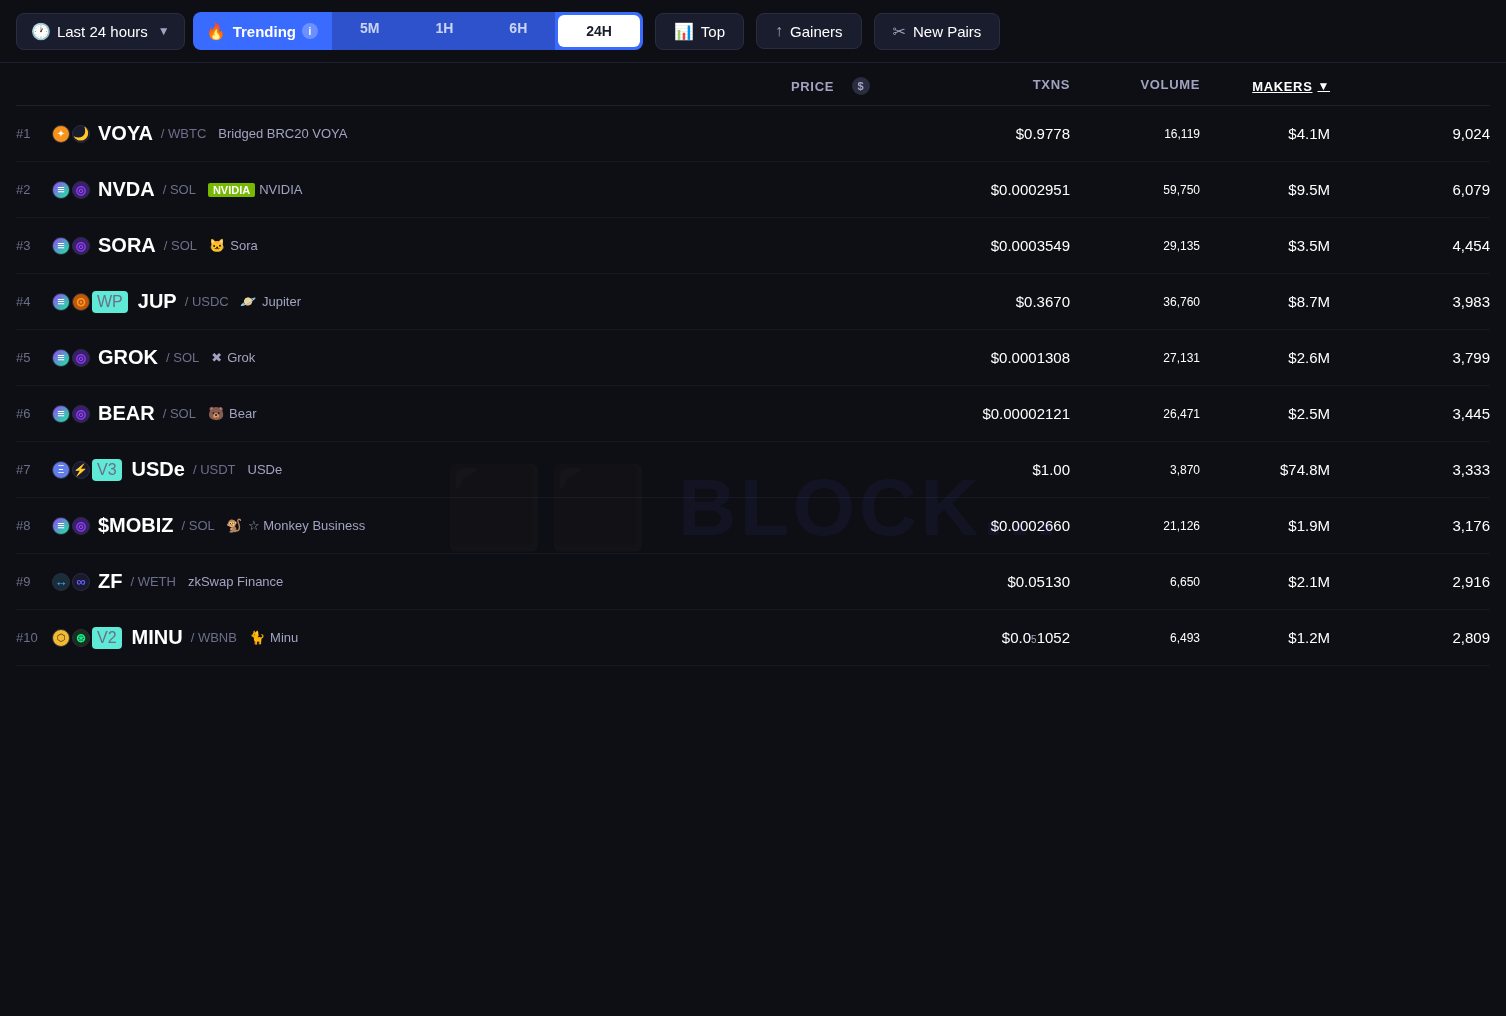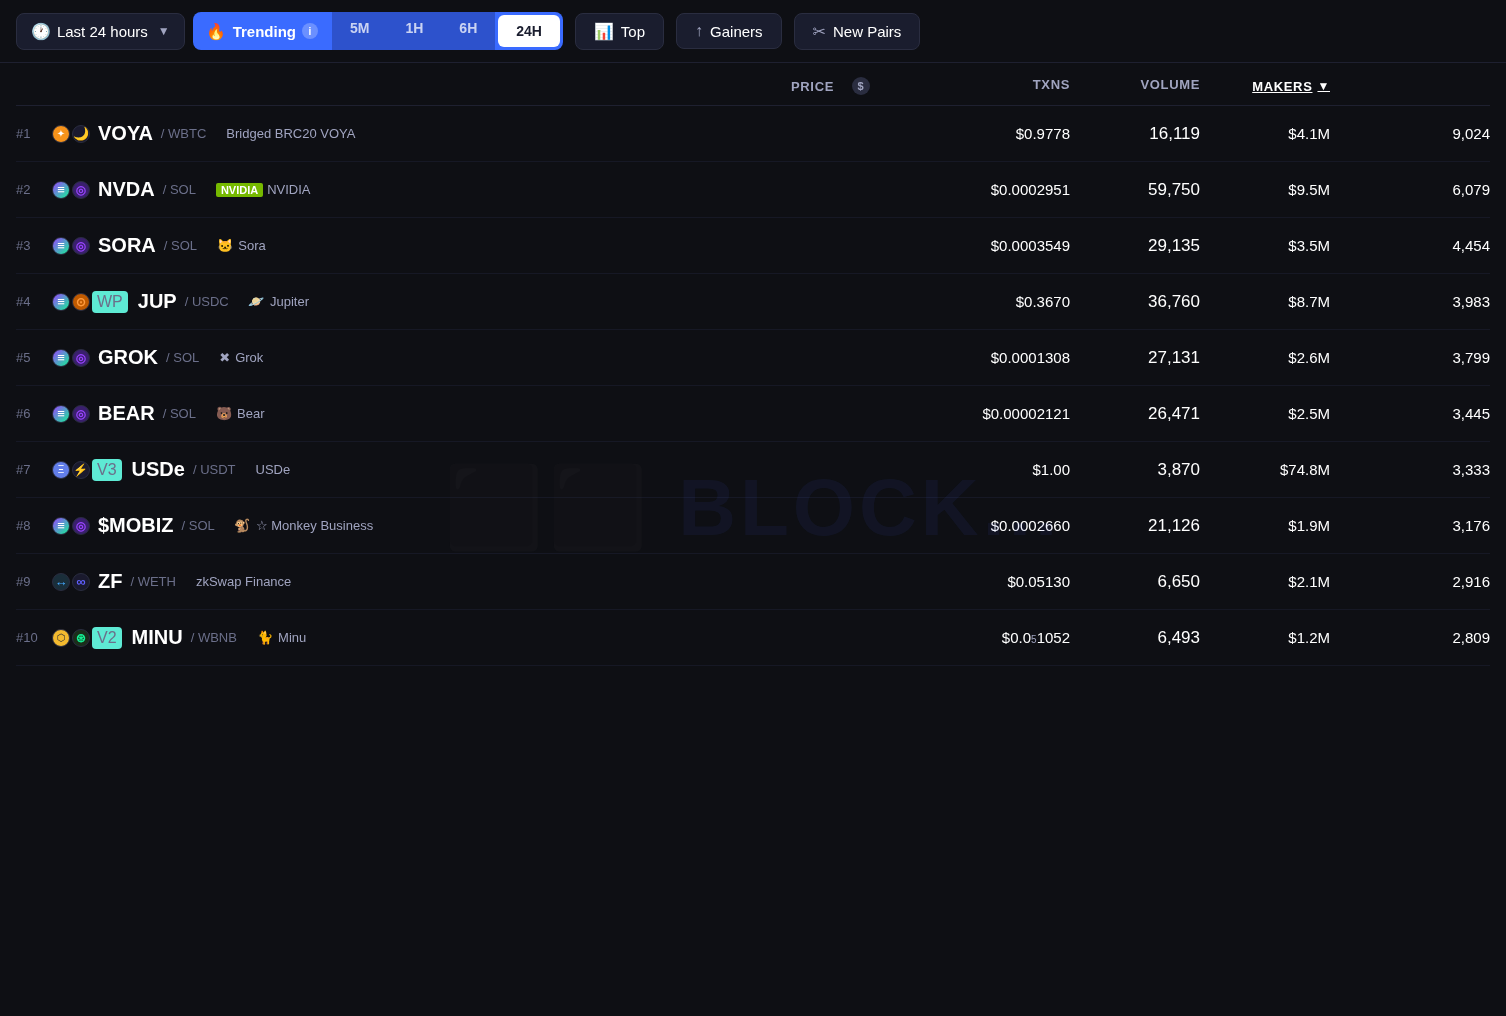--- a/index.html
+++ b/index.html
@@ -73,7 +73,7 @@
       display: flex;
     }
     .time-pill {
-      padding: 8px 18px;
+      padding: 8px 28px;
       font-size: 14px;
       font-weight: 600;
       cursor: pointer;

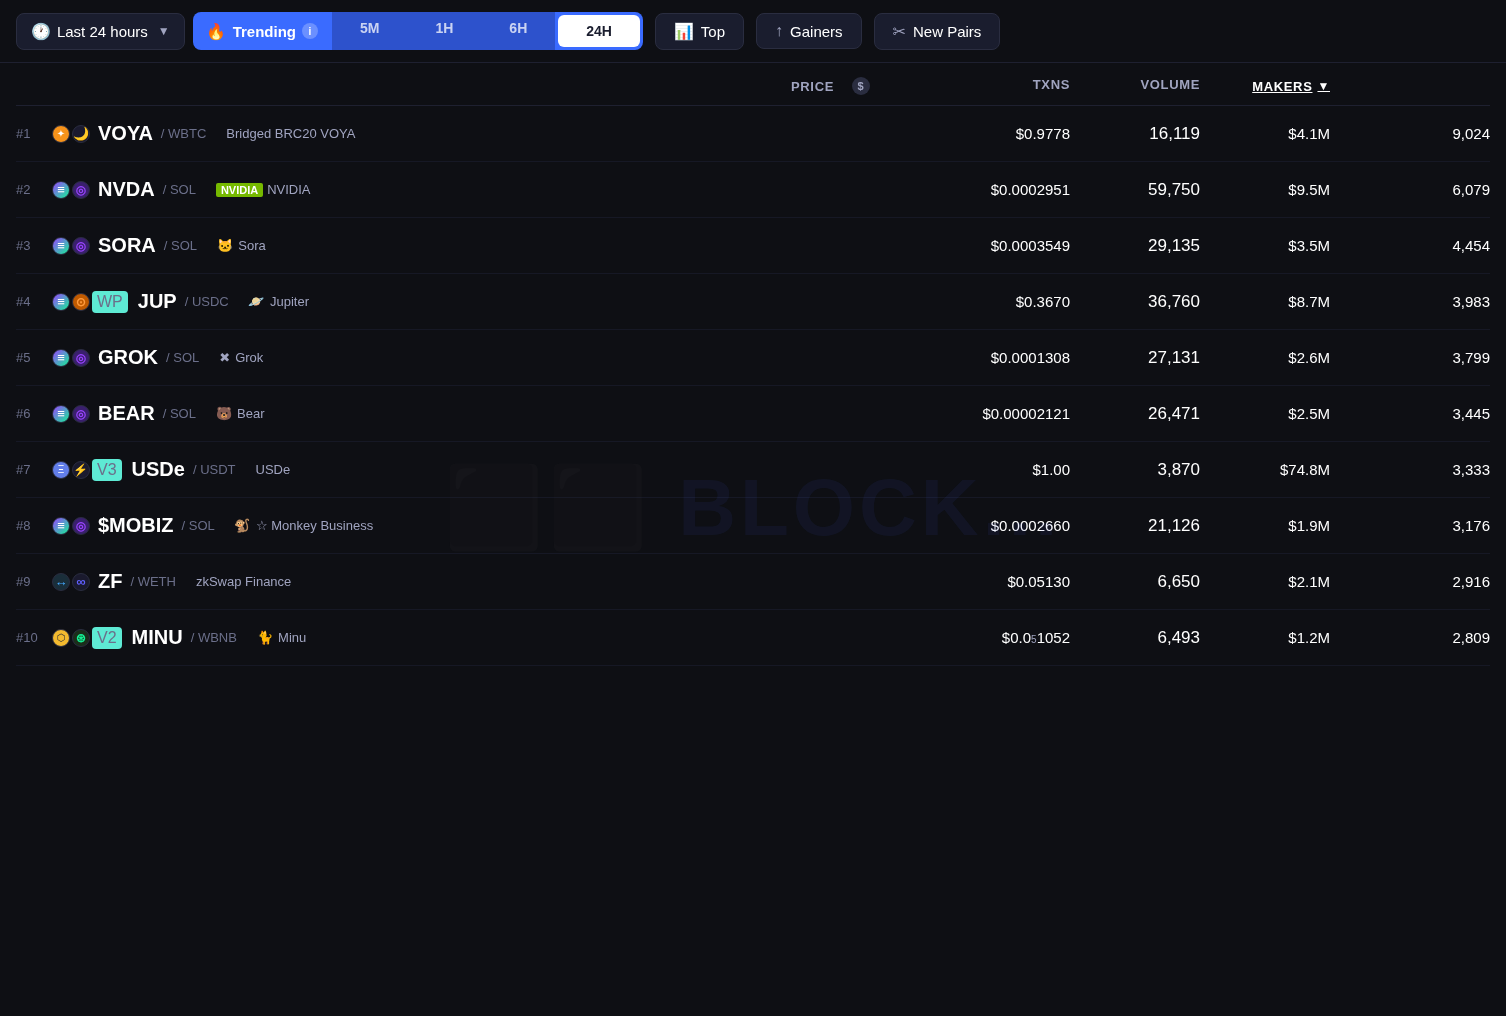--- a/index.html
+++ b/index.html
@@ -189,7 +189,7 @@
       gap: 5px;
       color: #a0a4c0;
       font-size: 13px;
-      margin-left: 12px;
+      margin-left: 4px;
     }
 
     .price-cell {

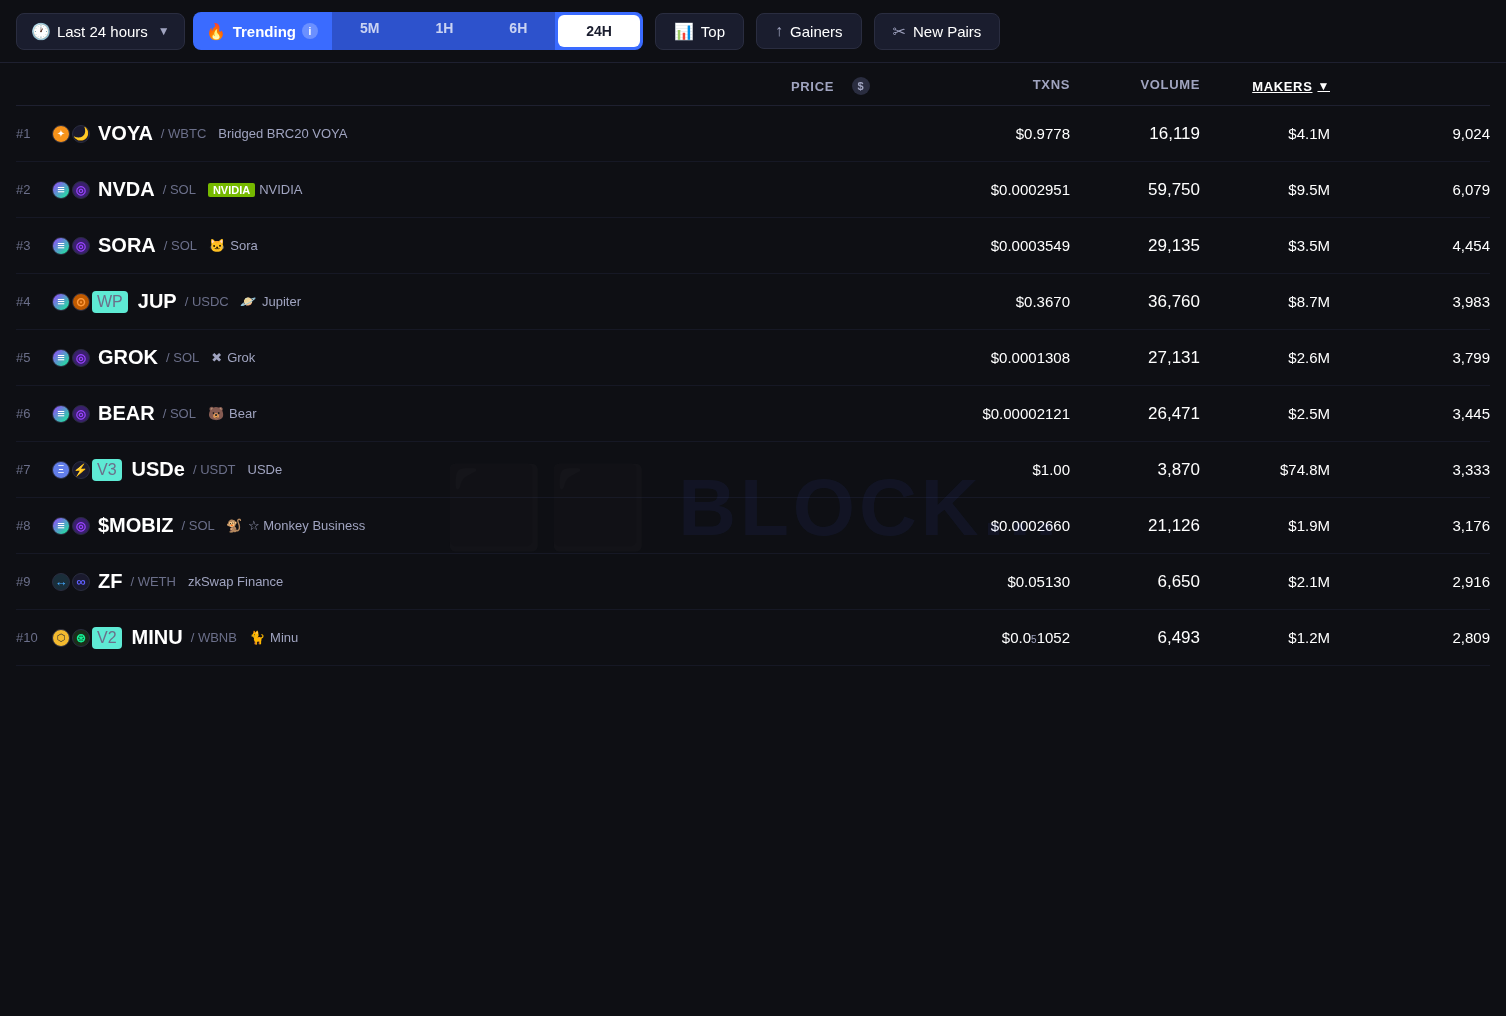--- a/index.html
+++ b/index.html
@@ -199,7 +199,7 @@
     }
     .txns-cell {
       text-align: right;
-      font-size: 17px;
+      font-size: 12px;
       color: #fff;
     }
     .volume-cell {

